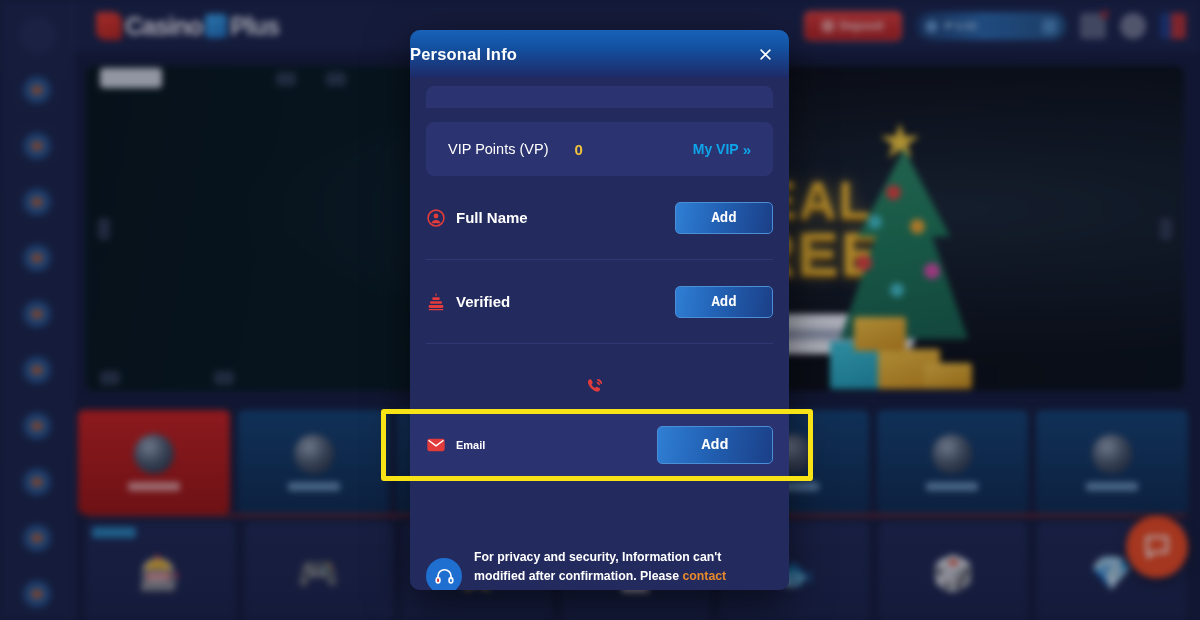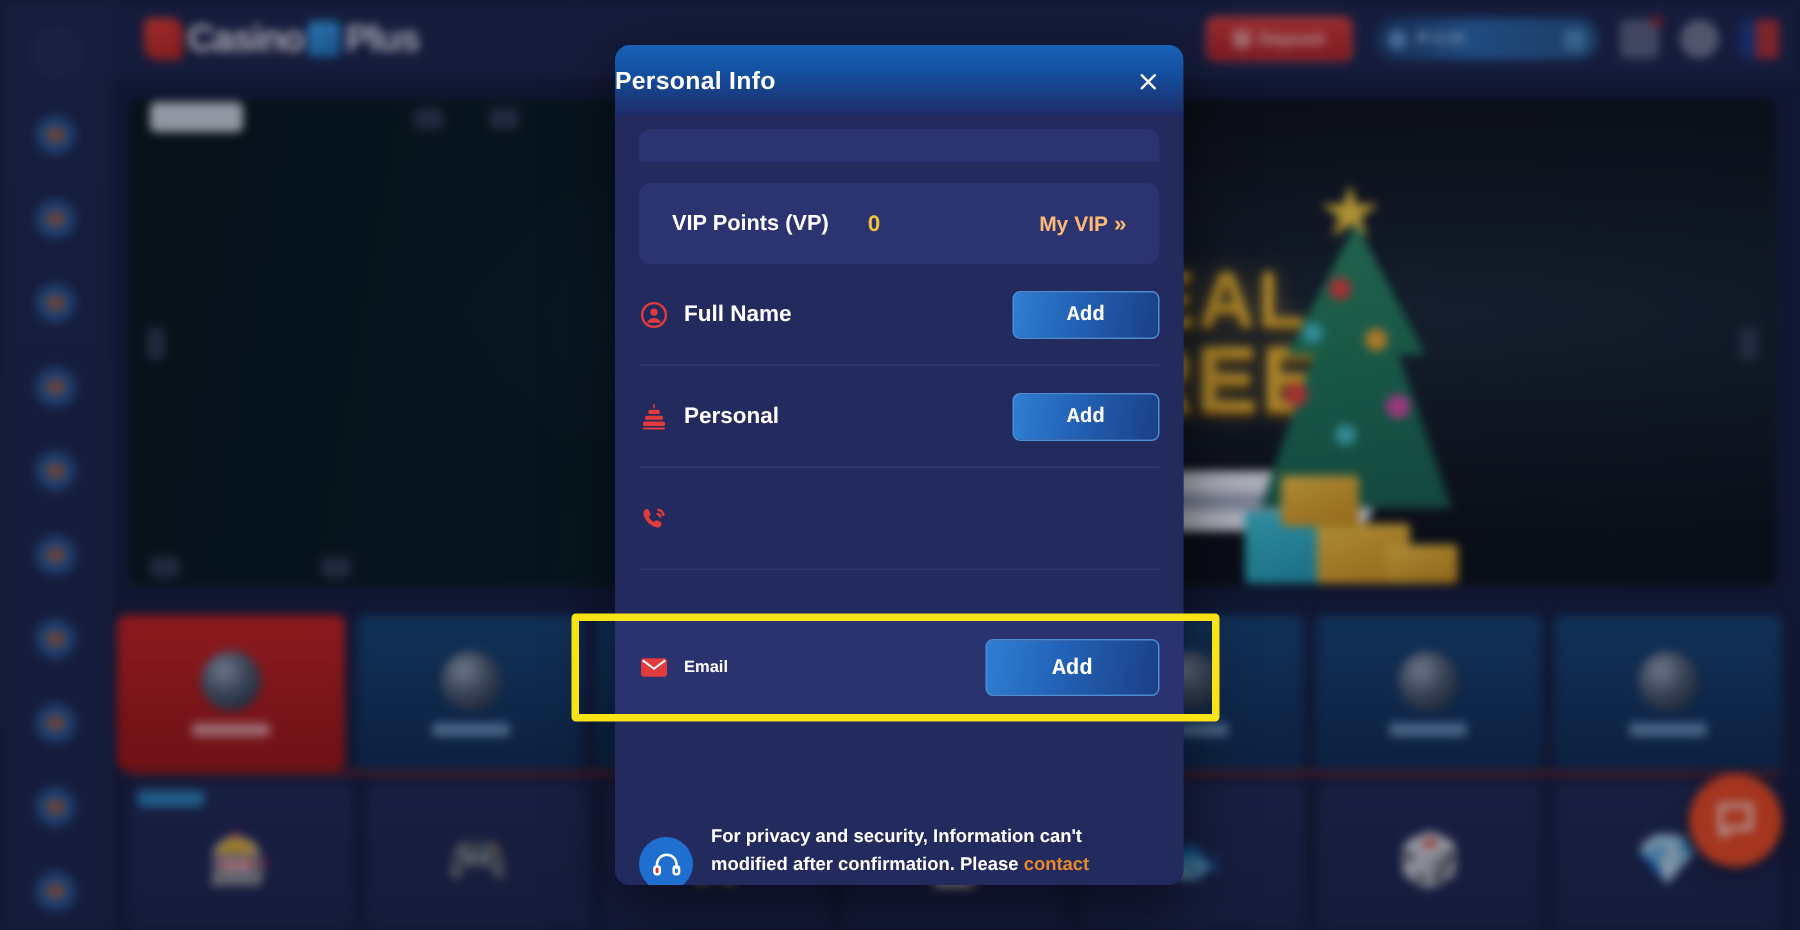--- a/index.html
+++ b/index.html
@@ -324,7 +324,7 @@
     display: flex; align-items: center;
     padding: 0 22px;
   }
-  .vip-label { font-size: 14.5px; font-weight: 700; color: #ffffff; }
+  .vip-label { font-size: 14.5px; font-weight: 400; color: #ffffff; }
   .vip-value {
     font-size: 15px; font-weight: 800; color: #f0c33c;
     margin-left: 26px;

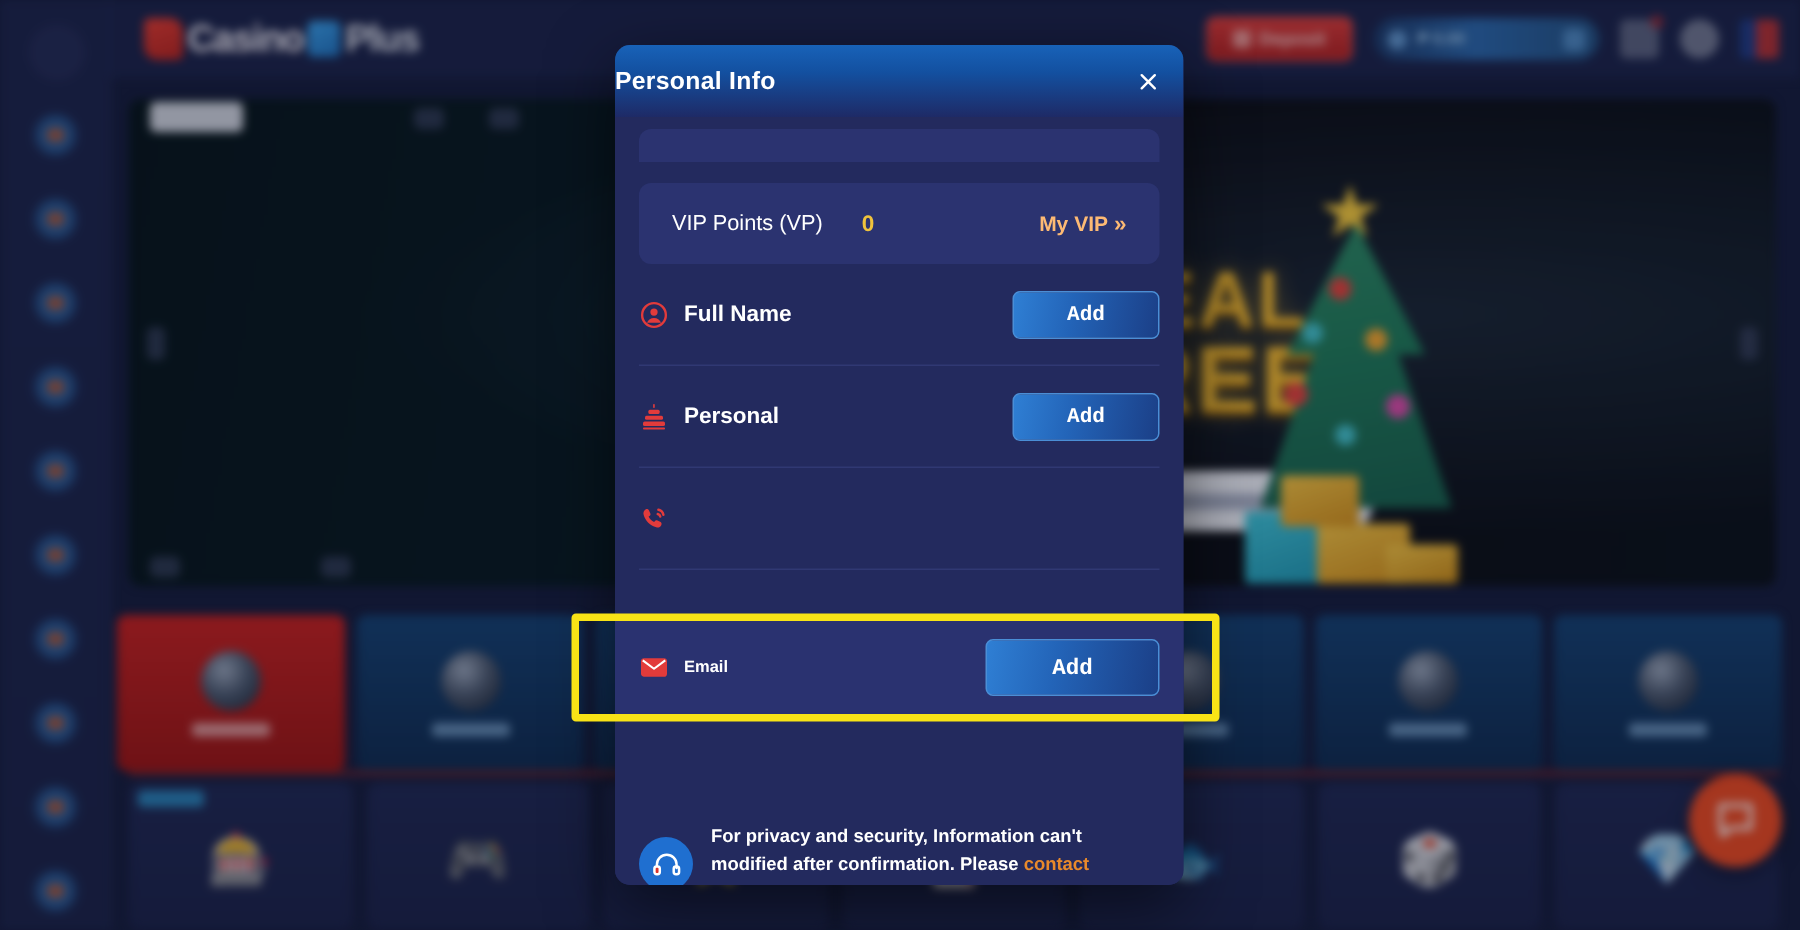--- a/index.html
+++ b/index.html
@@ -331,7 +331,7 @@
   }
   .vip-link {
     margin-left: auto;
-    font-size: 14px; font-weight: 700; color: #fdba74;
+    font-size: 14px; font-weight: 700; color: #0ea5e9;
     display: flex; align-items: center; gap: 4px;
     cursor: pointer;
   }

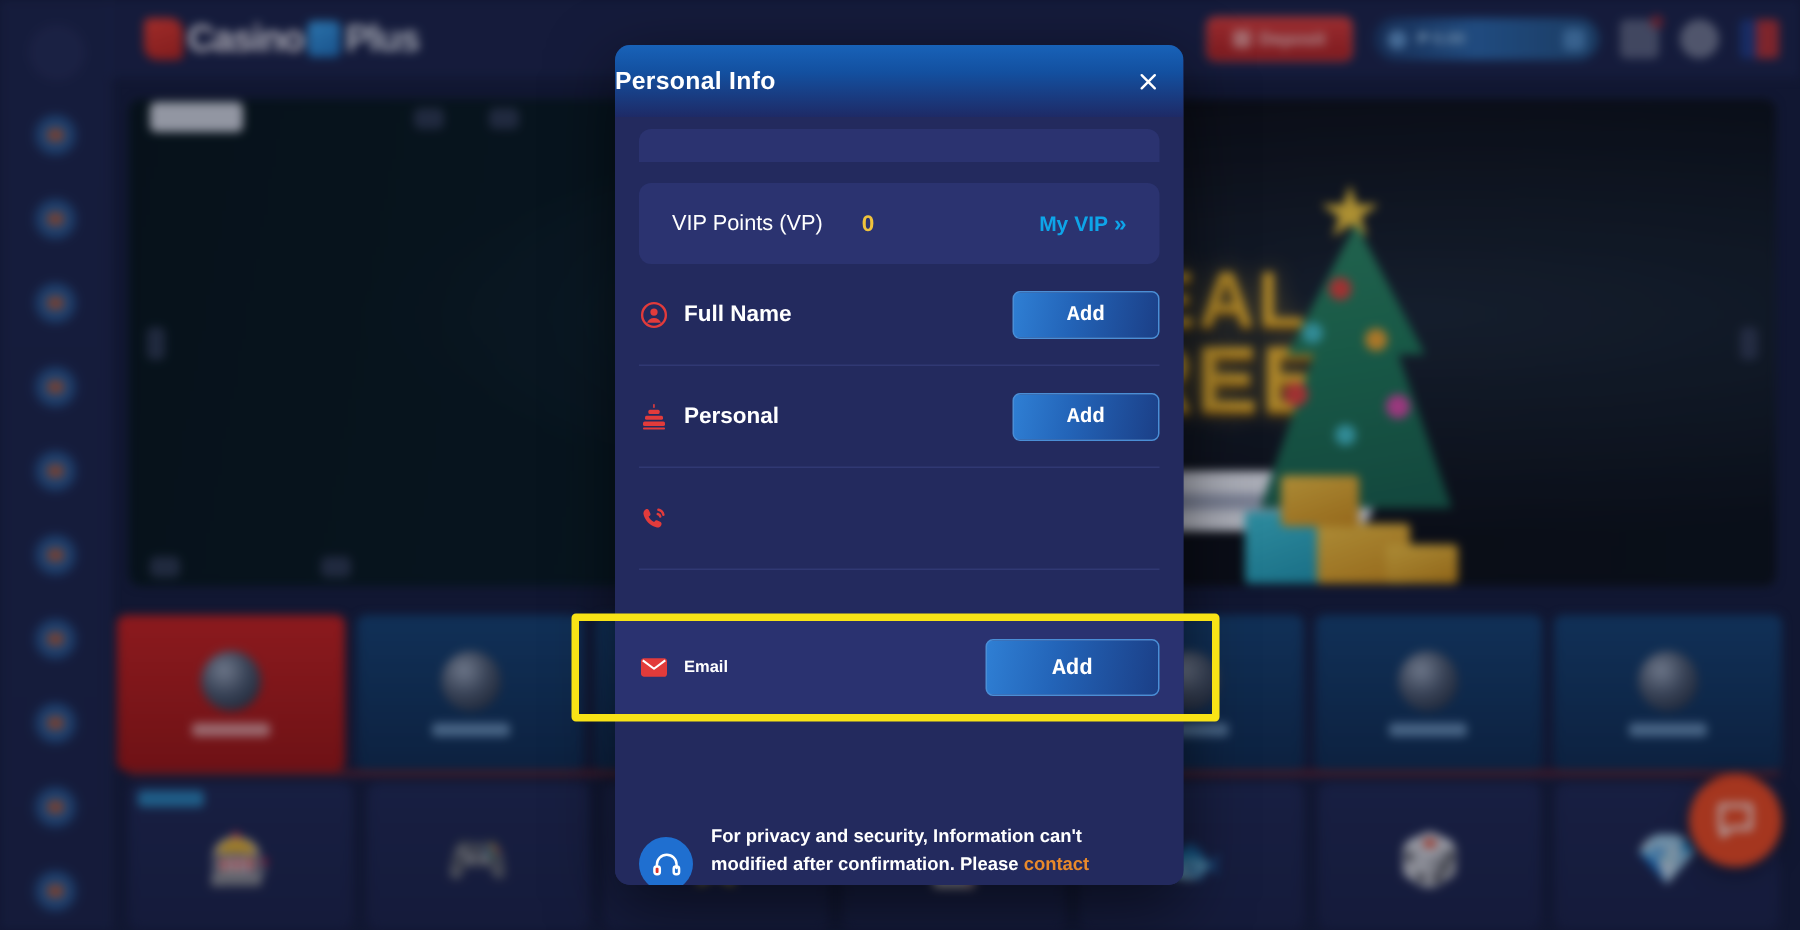--- a/index.html
+++ b/index.html
@@ -338,10 +338,11 @@
   .vip-chev { font-size: 15px; line-height: 1; }
 
   .info-row {
-    height: 68px;
+    height: 84px;
     display: flex; align-items: center;
     border-bottom: 1px solid #303873;
     position: relative;
+    justify-content: center;
   }
   .info-row:last-of-type { border-bottom: none; }
   .row-icon {

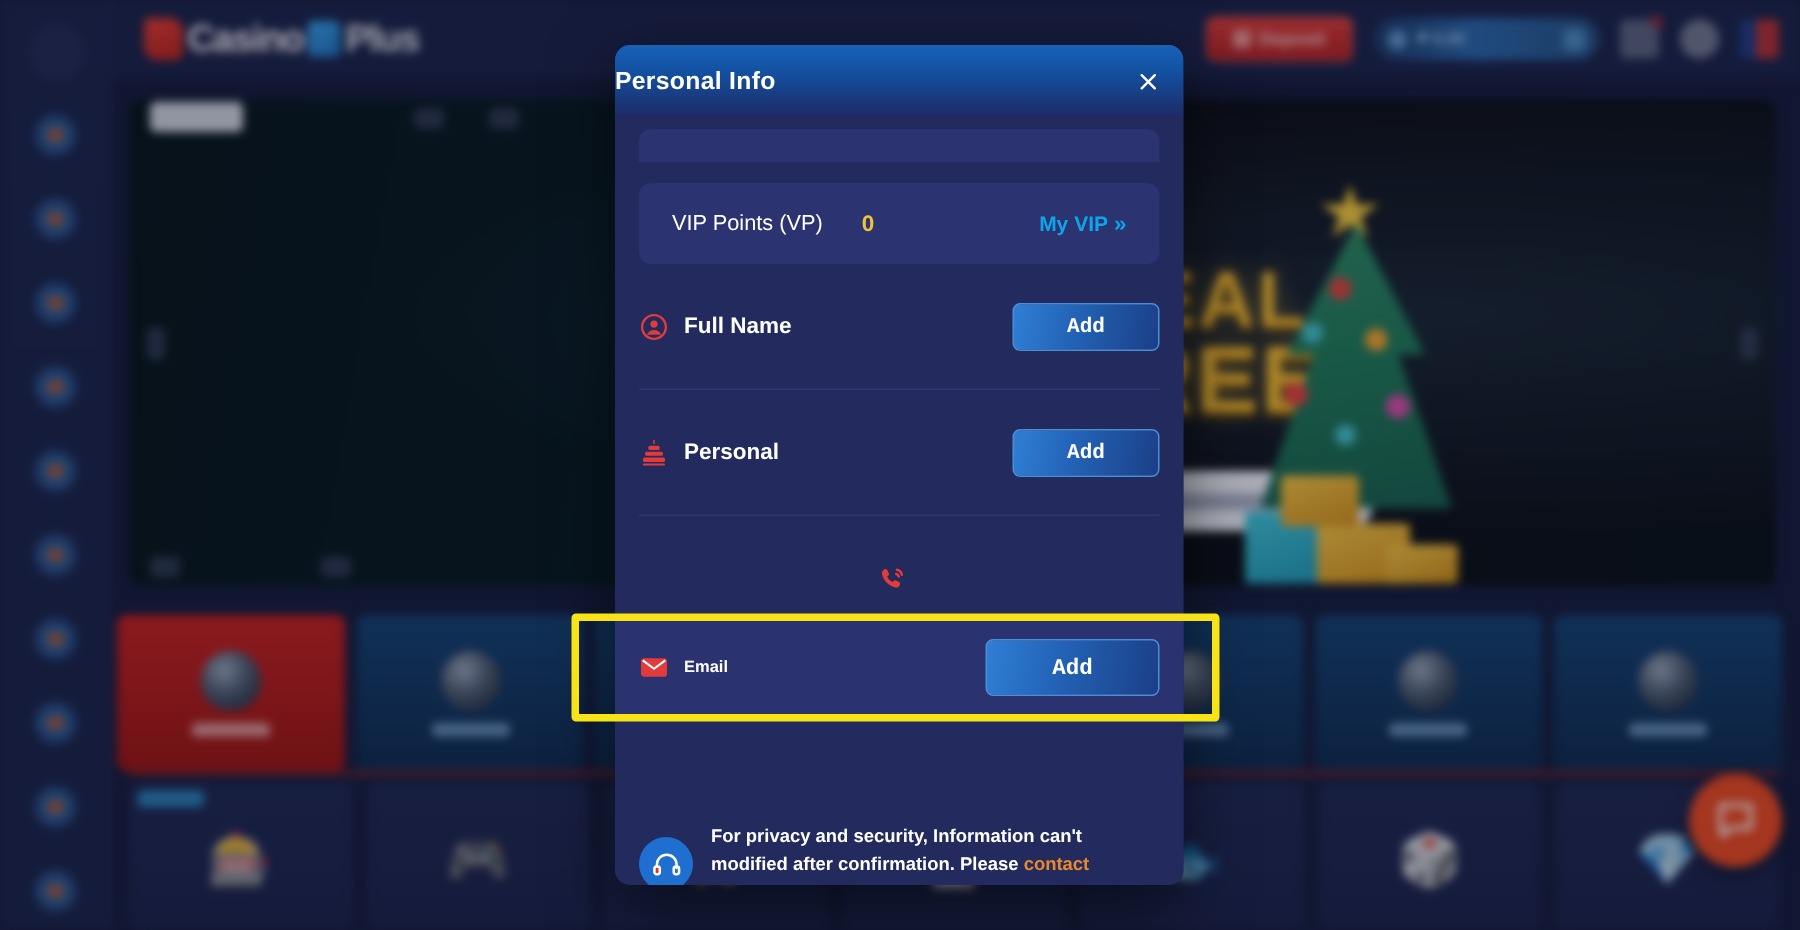--- a/index.html
+++ b/index.html
@@ -645,7 +645,7 @@
           </svg>
         </div>
         <div class="row-main">
-          <div class="row-label">Personal</div>
+          <div class="row-label">Verified</div>
         </div>
         <button class="btn-add">Add</button>
       </div>

